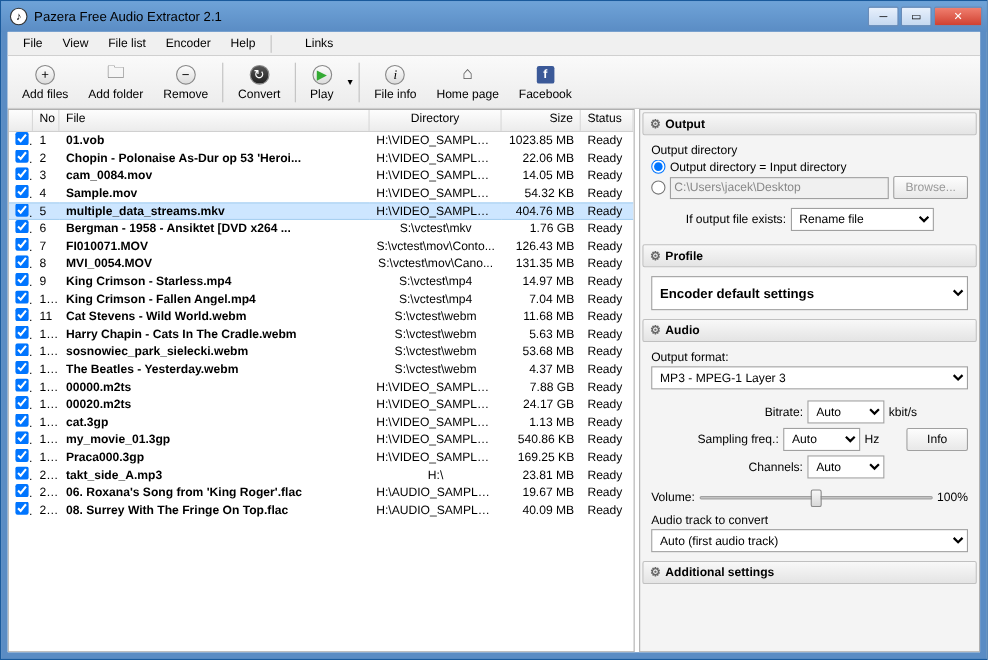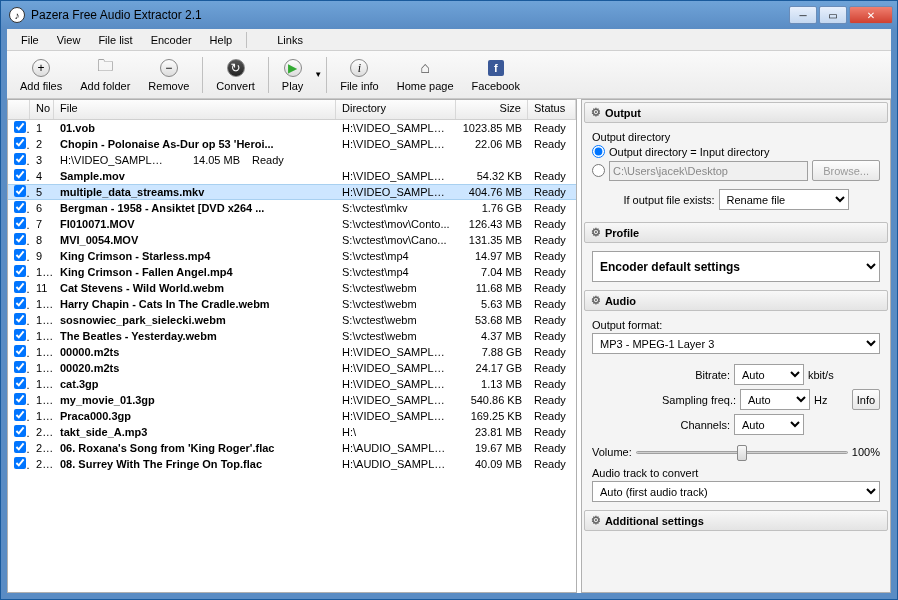--- a/index.html
+++ b/index.html
@@ -28,7 +28,7 @@
 .col-chk { width: 22px; }
 .col-no { width: 24px; }
 .col-file { flex: 1; }
-.col-dir { width: 120px; }
+.col-dir { width: 120px; text-align: center; }
 .col-size { width: 72px; text-align: right; }
 .col-status { width: 48px; }
 .fl-body { flex: 1; overflow-y: auto; }

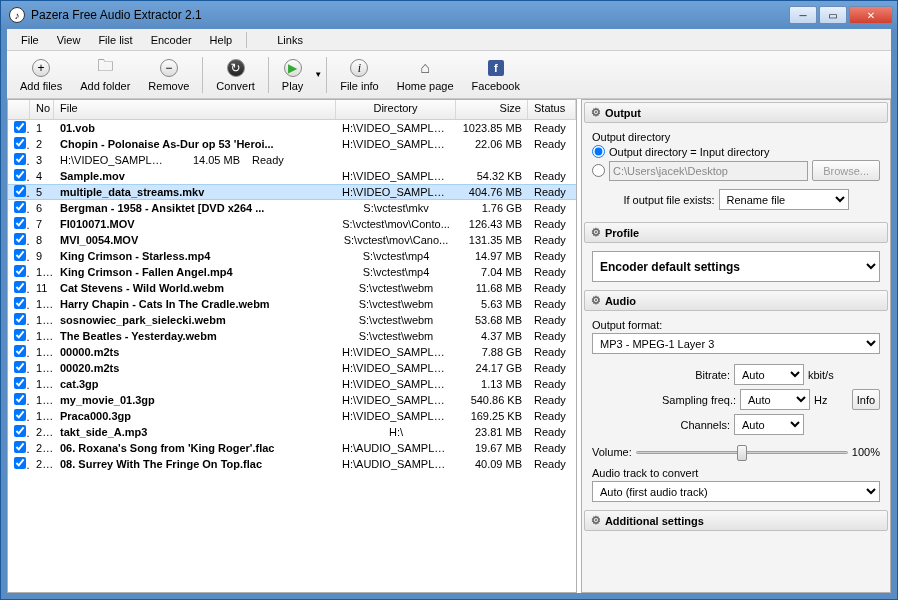--- a/index.html
+++ b/index.html
@@ -166,6 +166,7 @@
           <div class="fl-row">
             <div class="col-chk"><input type="checkbox" checked="" style=""></div>
             <div class="col-no">3</div>
+            <div class="col-file">cam_0084.mov</div>
             <div class="col-dir">H:\VIDEO_SAMPLES\...</div>
             <div class="col-size">14.05 MB</div>
             <div class="col-status">Ready</div>

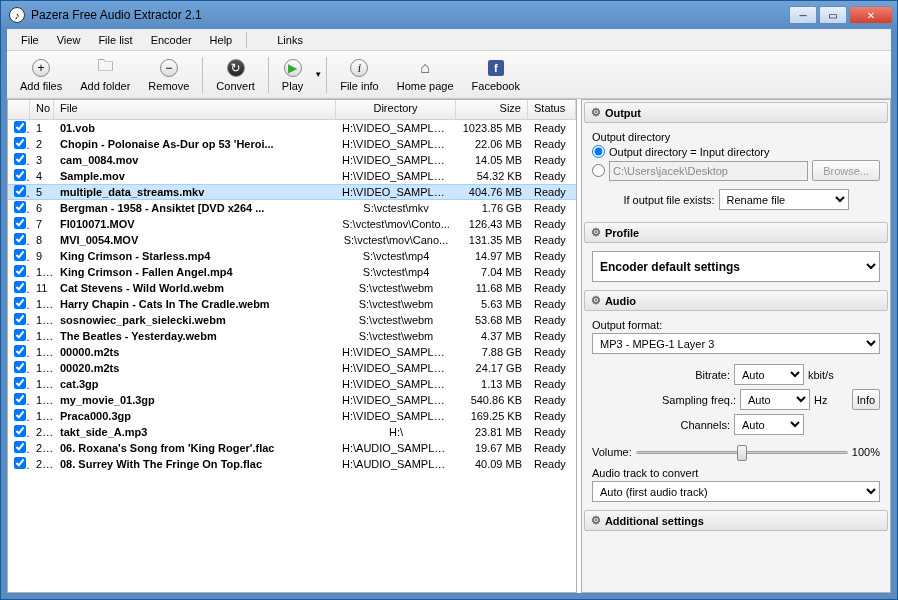--- a/index.html
+++ b/index.html
@@ -381,7 +381,7 @@
           <label>Sampling freq.:</label>
           <select style="width:70px"><option>Auto</option></select>
           <span style="width:34px">Hz</span>
-          <button class="btn" style="width:28px;padding:2px 0">Info</button>
+          <button class="btn" style="width:56px;padding:2px 0">Info</button>
         </div>
         <div class="field-row right">
           <label>Channels:</label>

